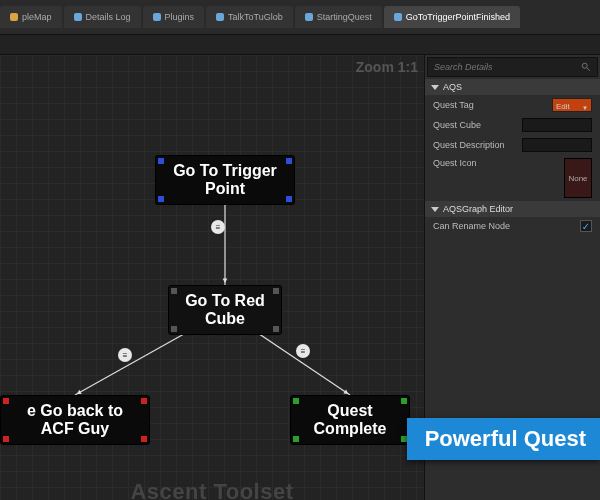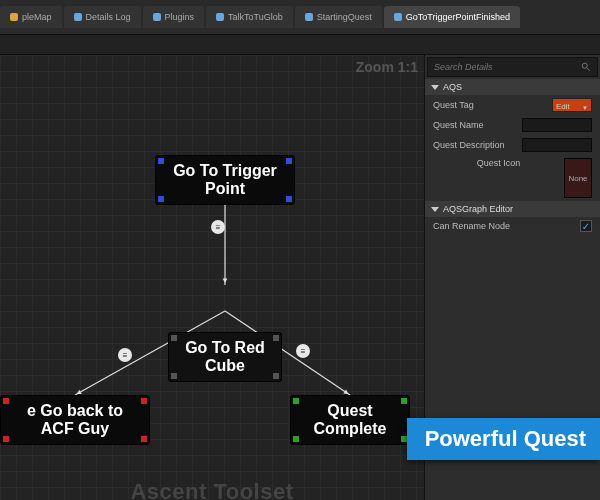--- a/index.html
+++ b/index.html
@@ -278,7 +278,7 @@
           </div>
         </div>
         <div class="prop">
-          <div class="label">Quest Name</div>
+          <div class="label">Quest Cube</div>
           <div class="field"></div>
         </div>
         <div class="prop">

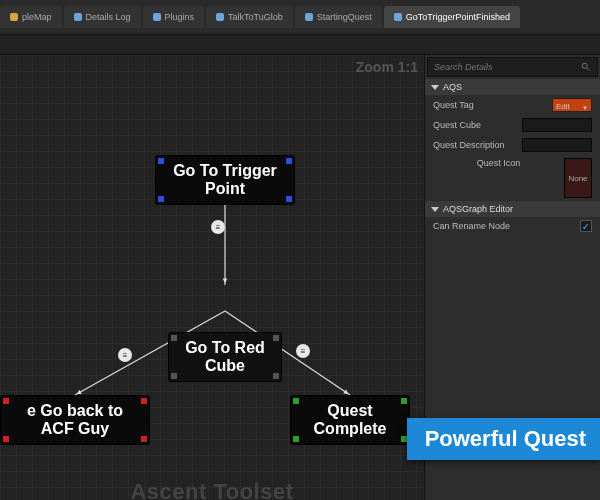--- a/index.html
+++ b/index.html
@@ -285,7 +285,7 @@
           <div class="label">Quest Description</div>
           <div class="field"></div>
         </div>
-        <div class="prop" style="align-items: flex-start; text-align: center;">
+        <div class="prop" style="align-items: flex-start;">
           <div class="label">Quest Icon</div>
           <div class="thumb">None</div>
         </div>

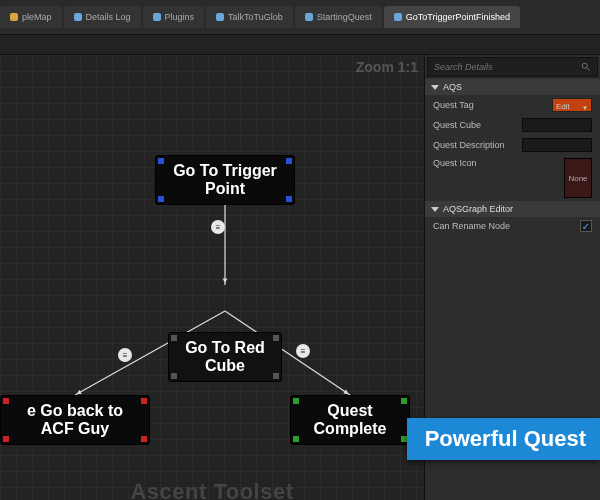--- a/index.html
+++ b/index.html
@@ -250,7 +250,7 @@
       </svg>
     <div class="watermark">Ascent Toolset</div>
   <div class="node" style="left: 155px; top: 100px; width: 140px; background: rgb(10, 10, 10);"><span>Go To Trigger Point</span><div class="corner tl" style="background: rgb(43, 79, 214);"></div><div class="corner tr" style="background: rgb(43, 79, 214);"></div><div class="corner bl" style="background: rgb(43, 79, 214);"></div><div class="corner br" style="background: rgb(43, 79, 214);"></div></div>
-      <div class="node" style="left: 168px; top: 230px; width: 114px; background: rgb(17, 17, 17); margin-top: 47px;"><span>Go To Red Cube</span><div class="corner tl" style="background: rgb(85, 85, 85);"></div><div class="corner tr" style="background: rgb(85, 85, 85);"></div><div class="corner bl" style="background: rgb(85, 85, 85);"></div><div class="corner br" style="background: rgb(85, 85, 85);"></div></div>
+      <div class="node" style="left: 168px; top: 230px; width: 114px; background: rgb(17, 17, 17);"><span>Go To Red Cube</span><div class="corner tl" style="background: rgb(85, 85, 85);"></div><div class="corner tr" style="background: rgb(85, 85, 85);"></div><div class="corner bl" style="background: rgb(85, 85, 85);"></div><div class="corner br" style="background: rgb(85, 85, 85);"></div></div>
       <div class="node" style="left: 0px; top: 340px; width: 150px; background: rgb(10, 10, 10);"><span>e Go back to ACF Guy</span><div class="corner tl" style="background: rgb(204, 34, 34);"></div><div class="corner tr" style="background: rgb(204, 34, 34);"></div><div class="corner bl" style="background: rgb(204, 34, 34);"></div><div class="corner br" style="background: rgb(204, 34, 34);"></div></div>
       <div class="node" style="left: 290px; top: 340px; width: 120px; background: rgb(10, 10, 10);"><span>Quest Complete</span><div class="corner tl" style="background: rgb(44, 158, 44);"></div><div class="corner tr" style="background: rgb(44, 158, 44);"></div><div class="corner bl" style="background: rgb(44, 158, 44);"></div><div class="corner br" style="background: rgb(44, 158, 44);"></div></div>
       <div class="edge-badge" style="left: 211px; top: 165px;">≡</div>

